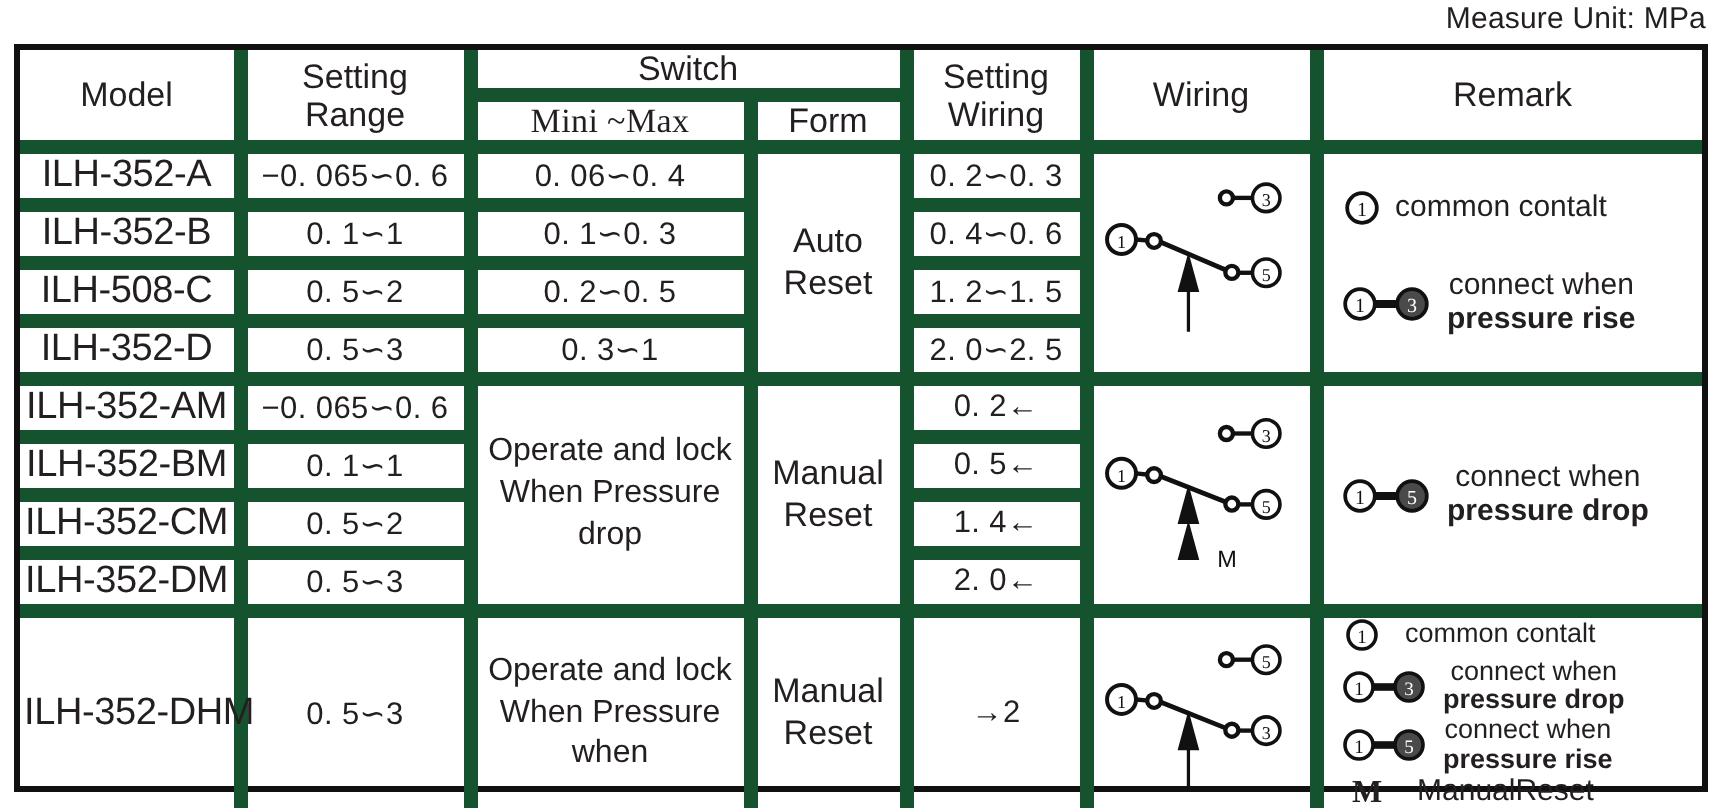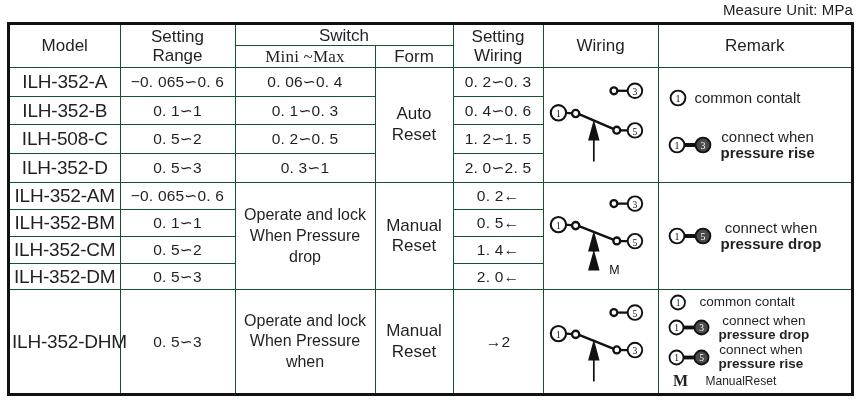--- a/index.html
+++ b/index.html
@@ -32,7 +32,7 @@
     table-layout:fixed;
   }
   table.spec td,table.spec th{
-    border:1px solid #14532d;
+    border:7px solid #14532d;
     padding:0 2px;
     text-align:center;
     vertical-align:middle;

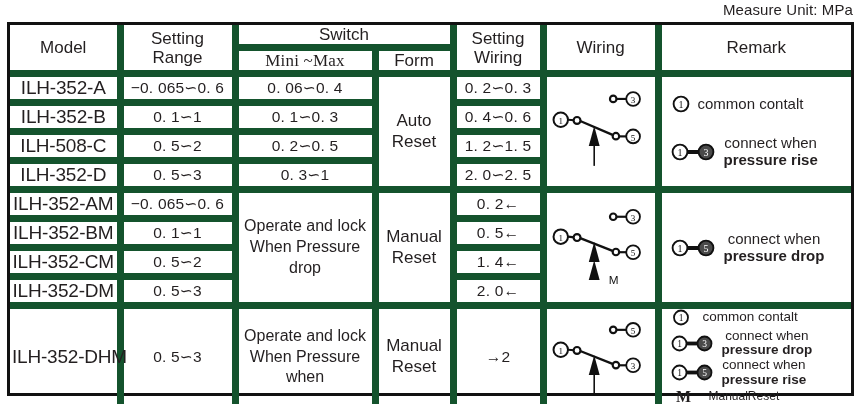--- a/index.html
+++ b/index.html
@@ -110,7 +110,7 @@
     font-weight:bold;font-size:16px;
     width:26px;text-align:center;display:inline-block;
   }
-  .mlegend-txt{font-size:12px;margin-left:12px;}
+  .mlegend-txt{font-size:15px;margin-left:12px;}
   .term-svg{flex:0 0 auto;display:block;}
 </style>
 </head>

